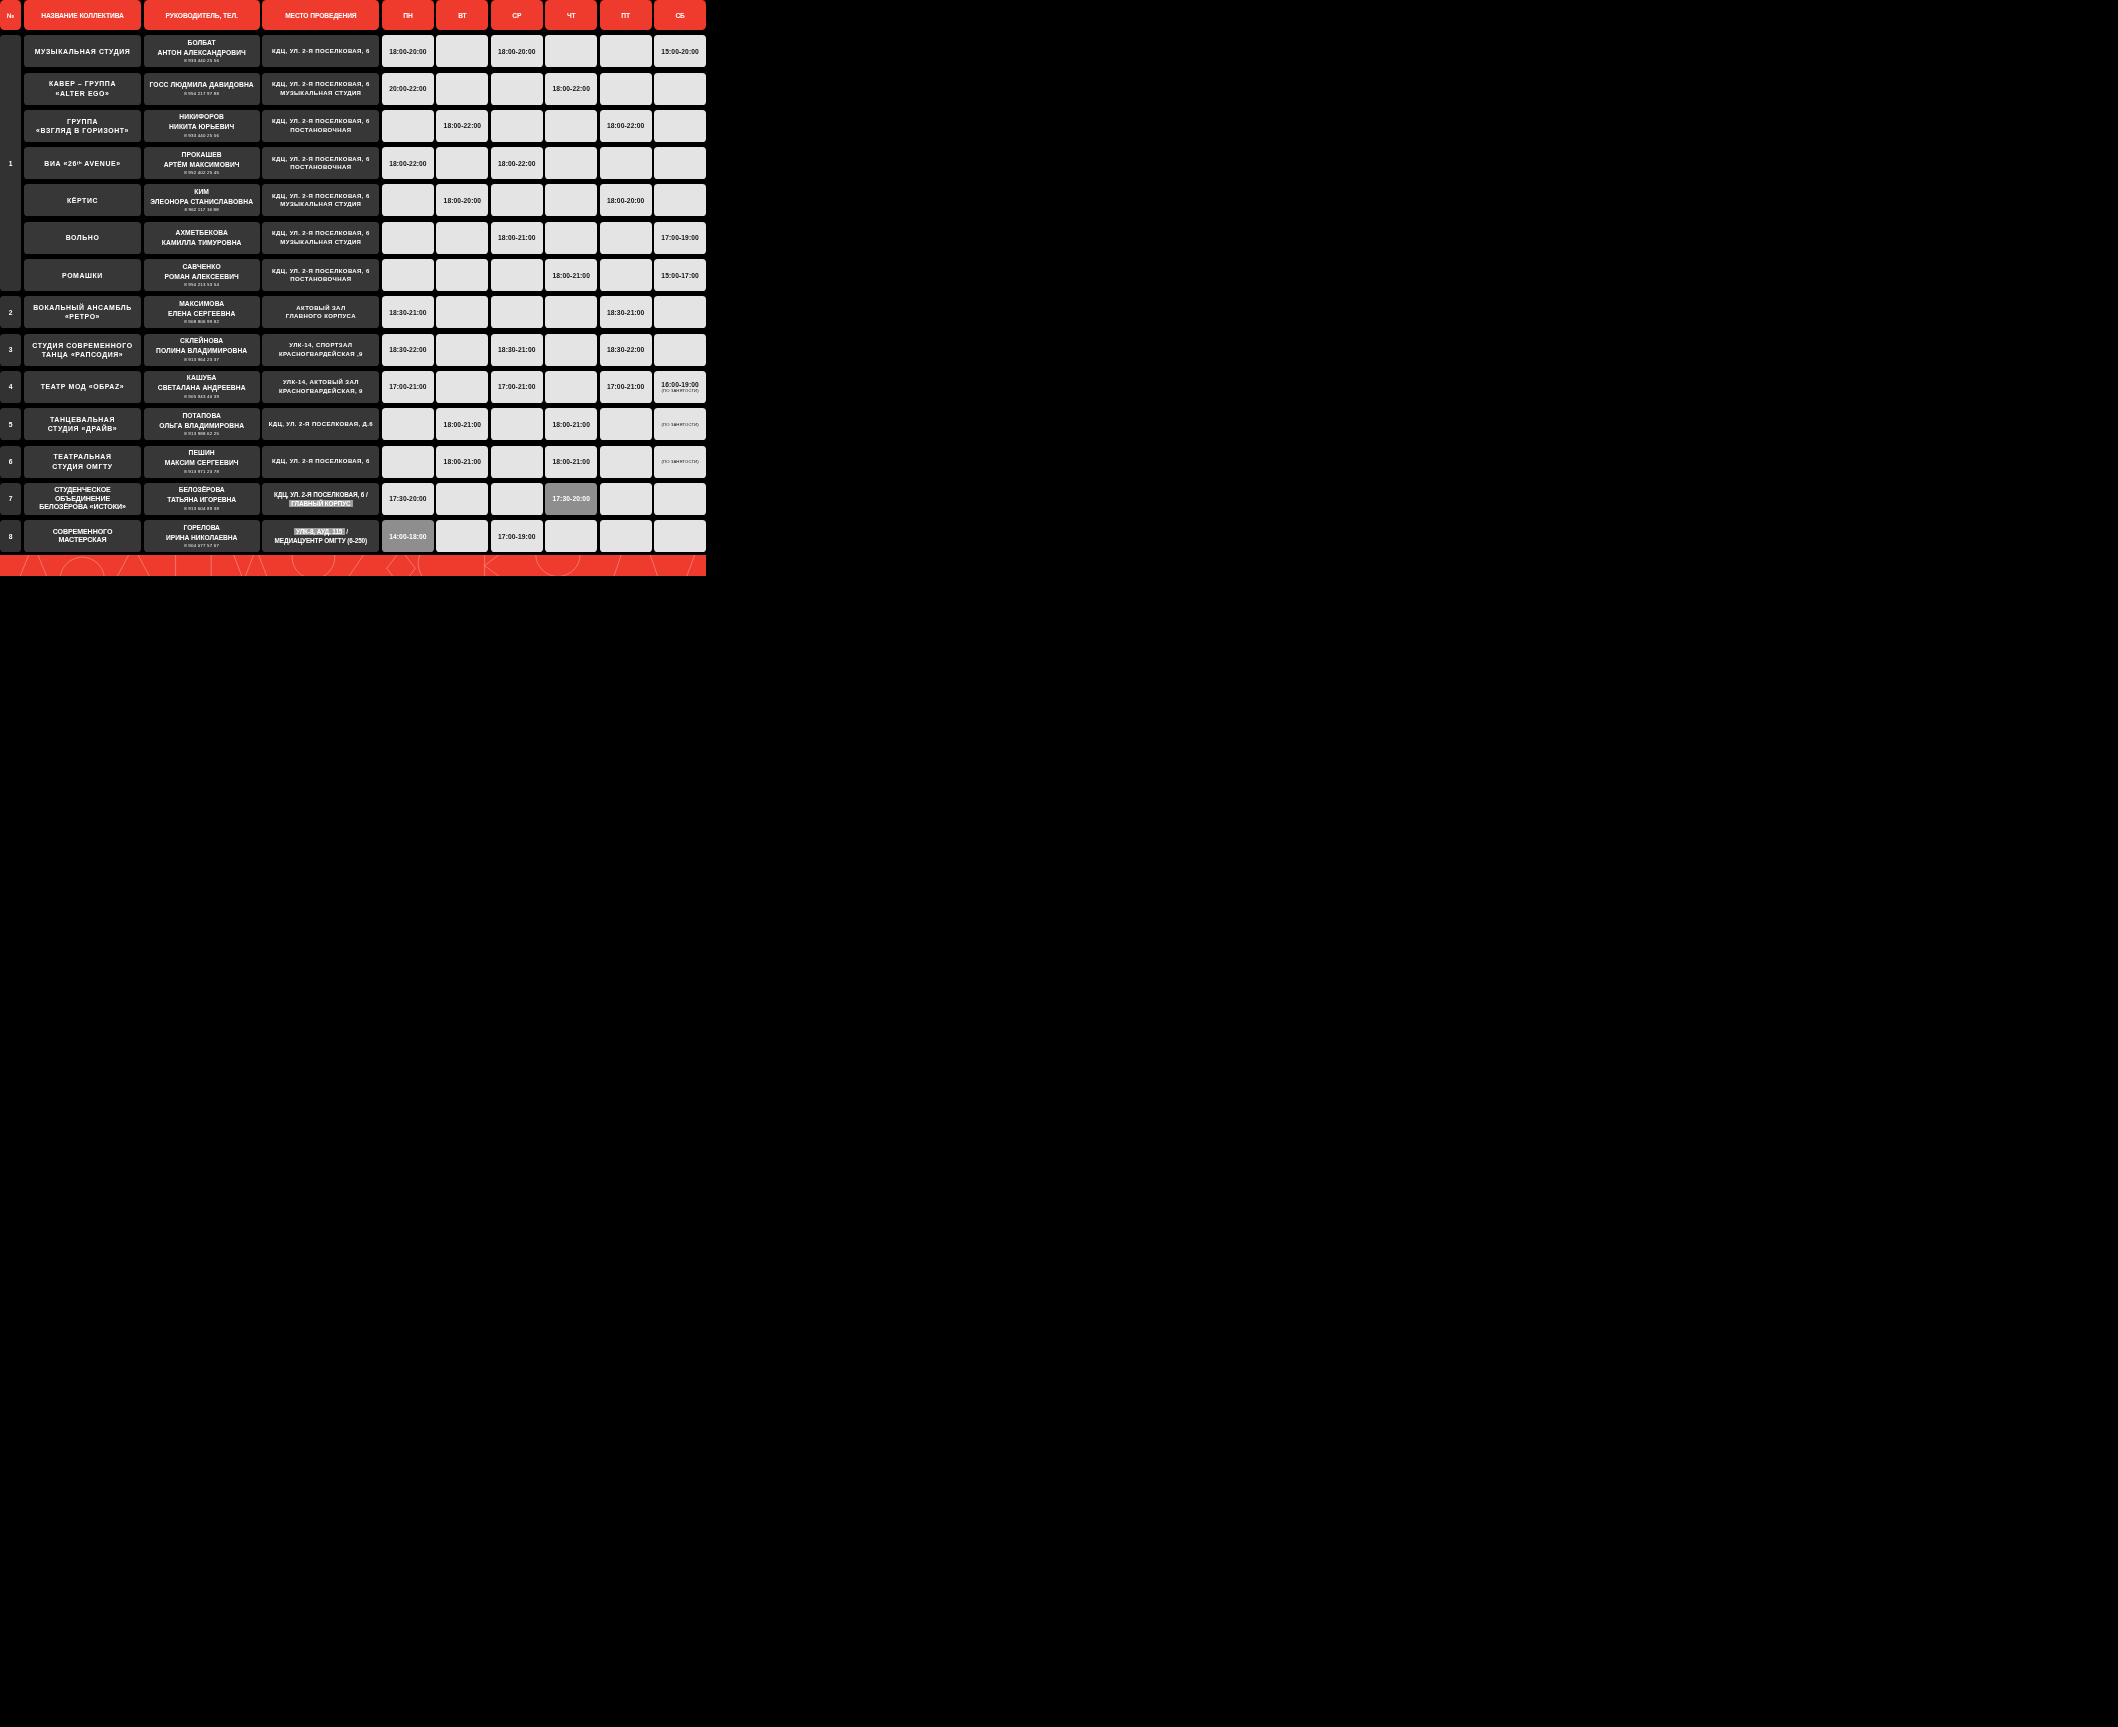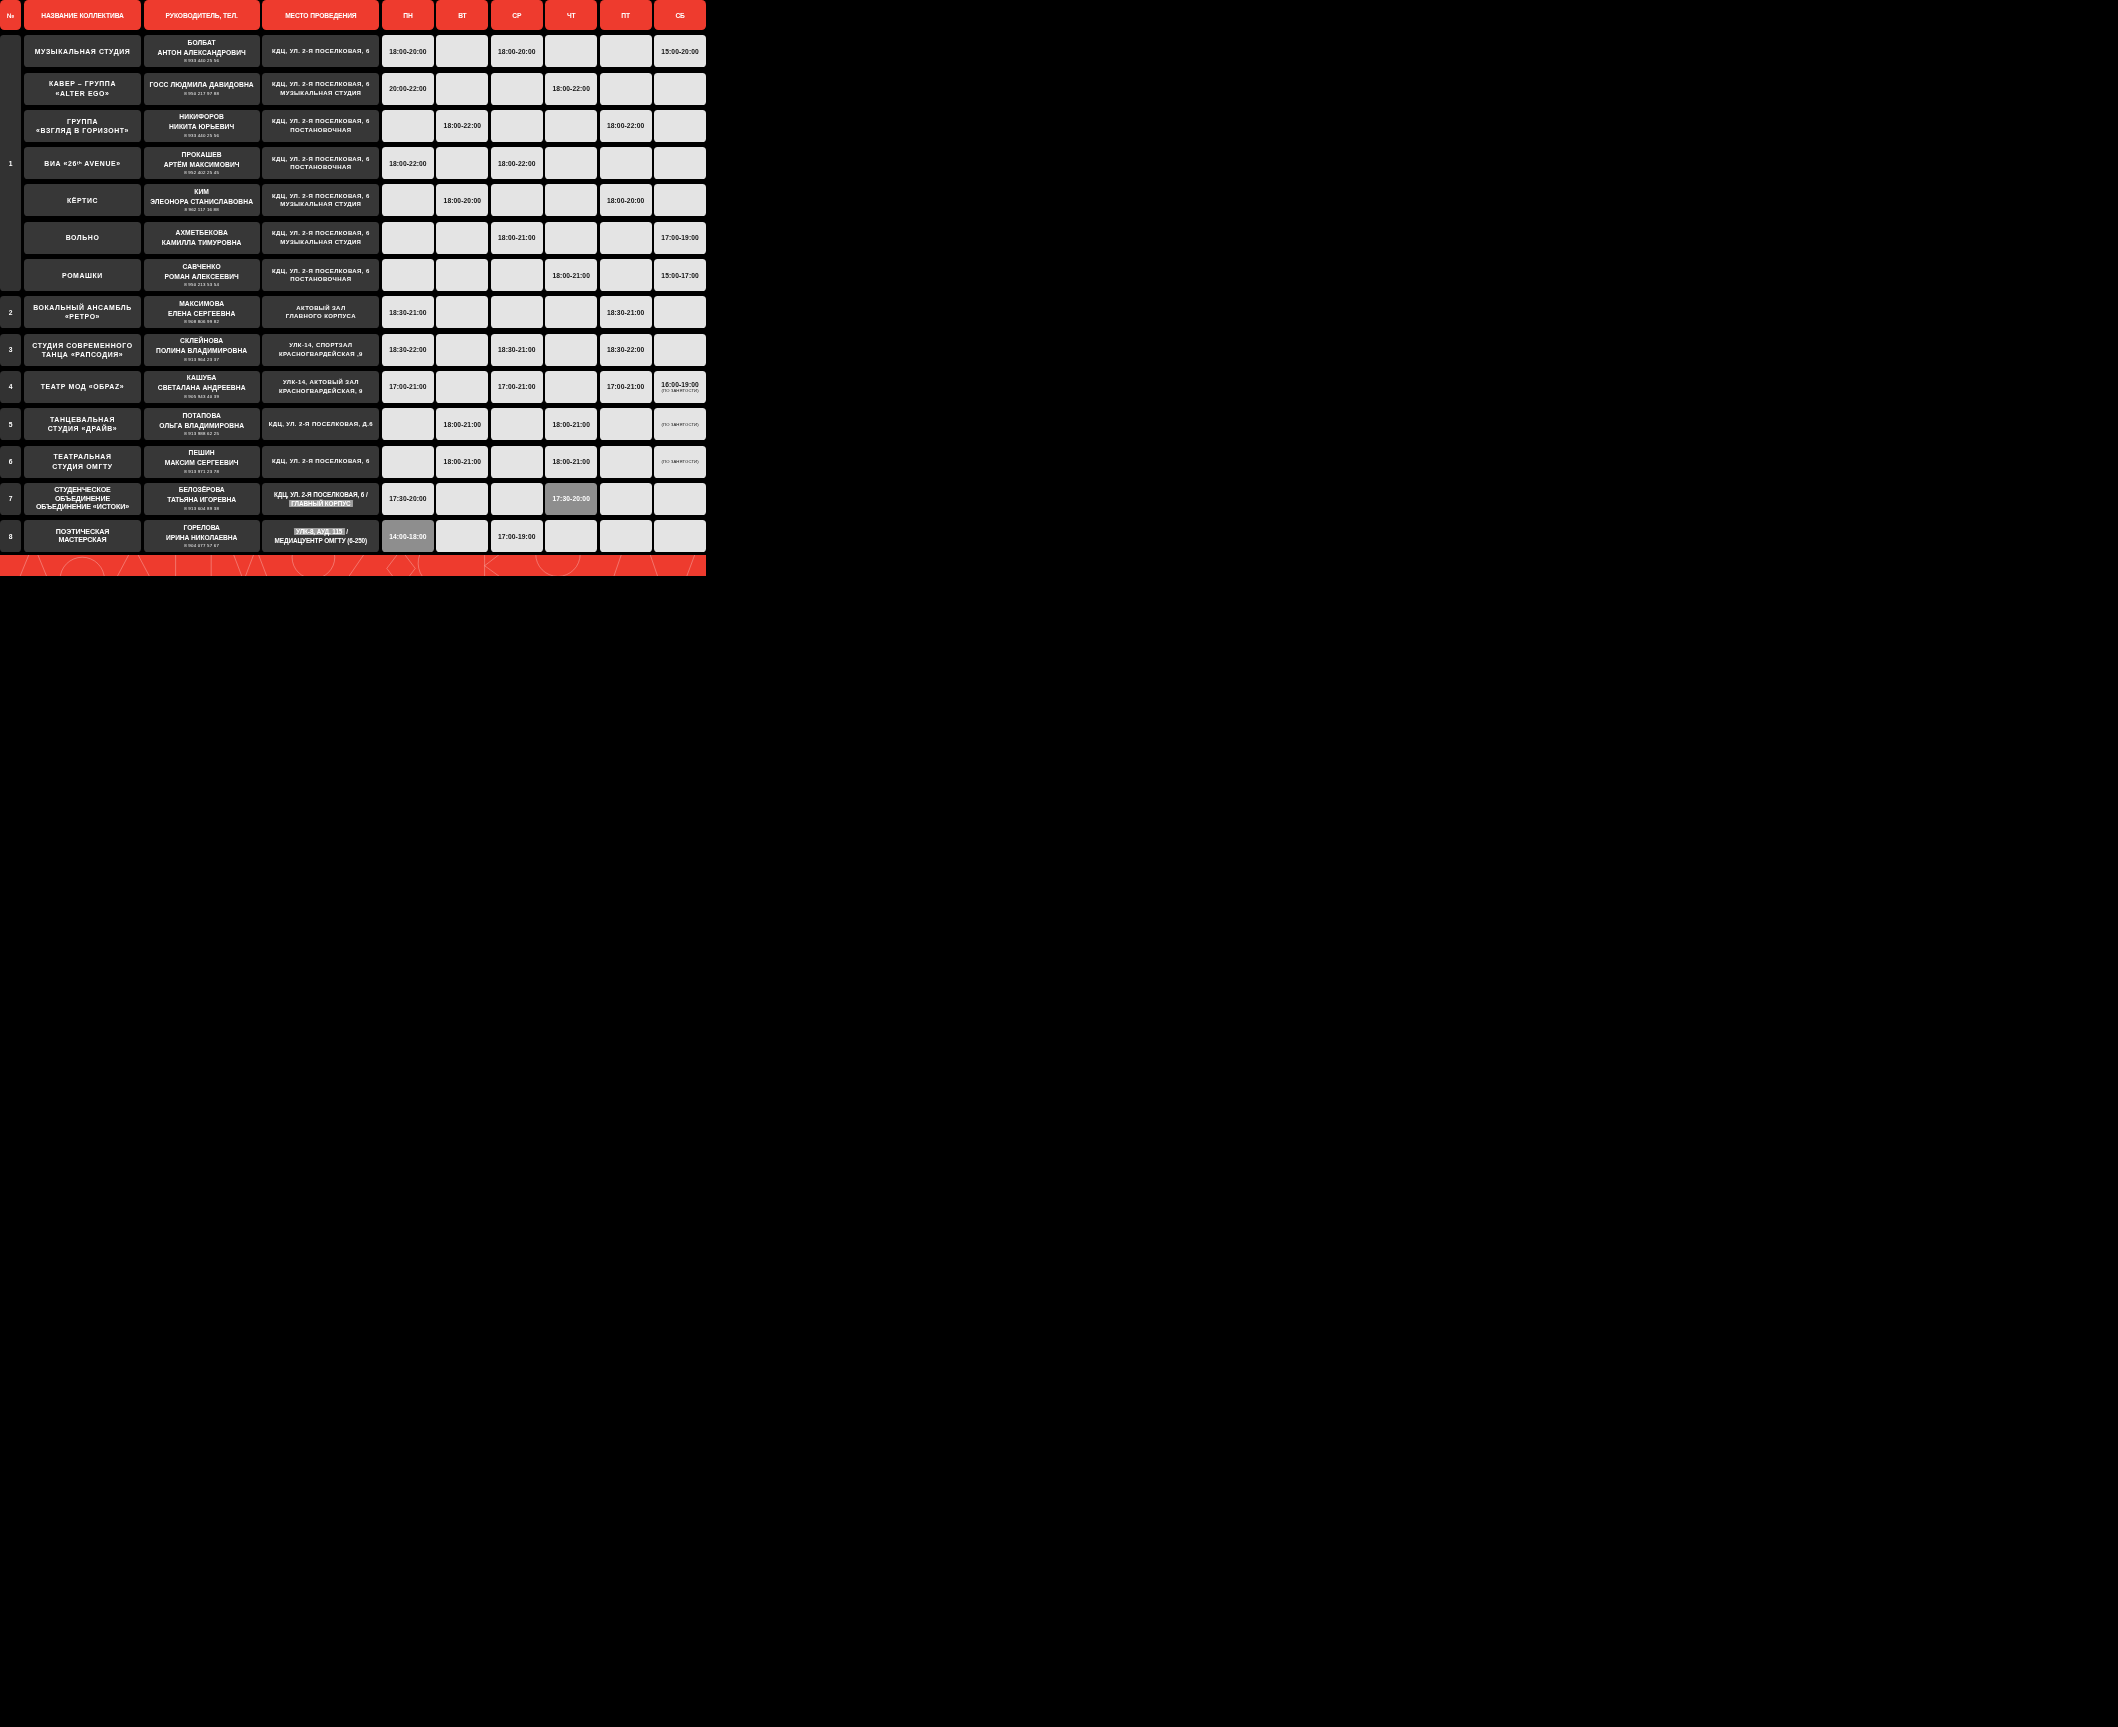--- a/index.html
+++ b/index.html
@@ -358,7 +358,7 @@
       <div class="cell darkc namec cond" style="grid-area: 14 / 2; justify-content: center;">
         <div>СТУДЕНЧЕСКОЕ</div>
         <div>ОБЪЕДИНЕНИЕ</div>
-        <div>ОБЪЕДИНЕНИЕ «ИСТОКИ»</div>
+        <div>БЕЛОЗЁРОВА «ИСТОКИ»</div>
       </div>
       <div class="cell darkc leaderc cond" style="grid-area: 14 / 3;">
         <div>БЕЛОЗЁРОВА</div>

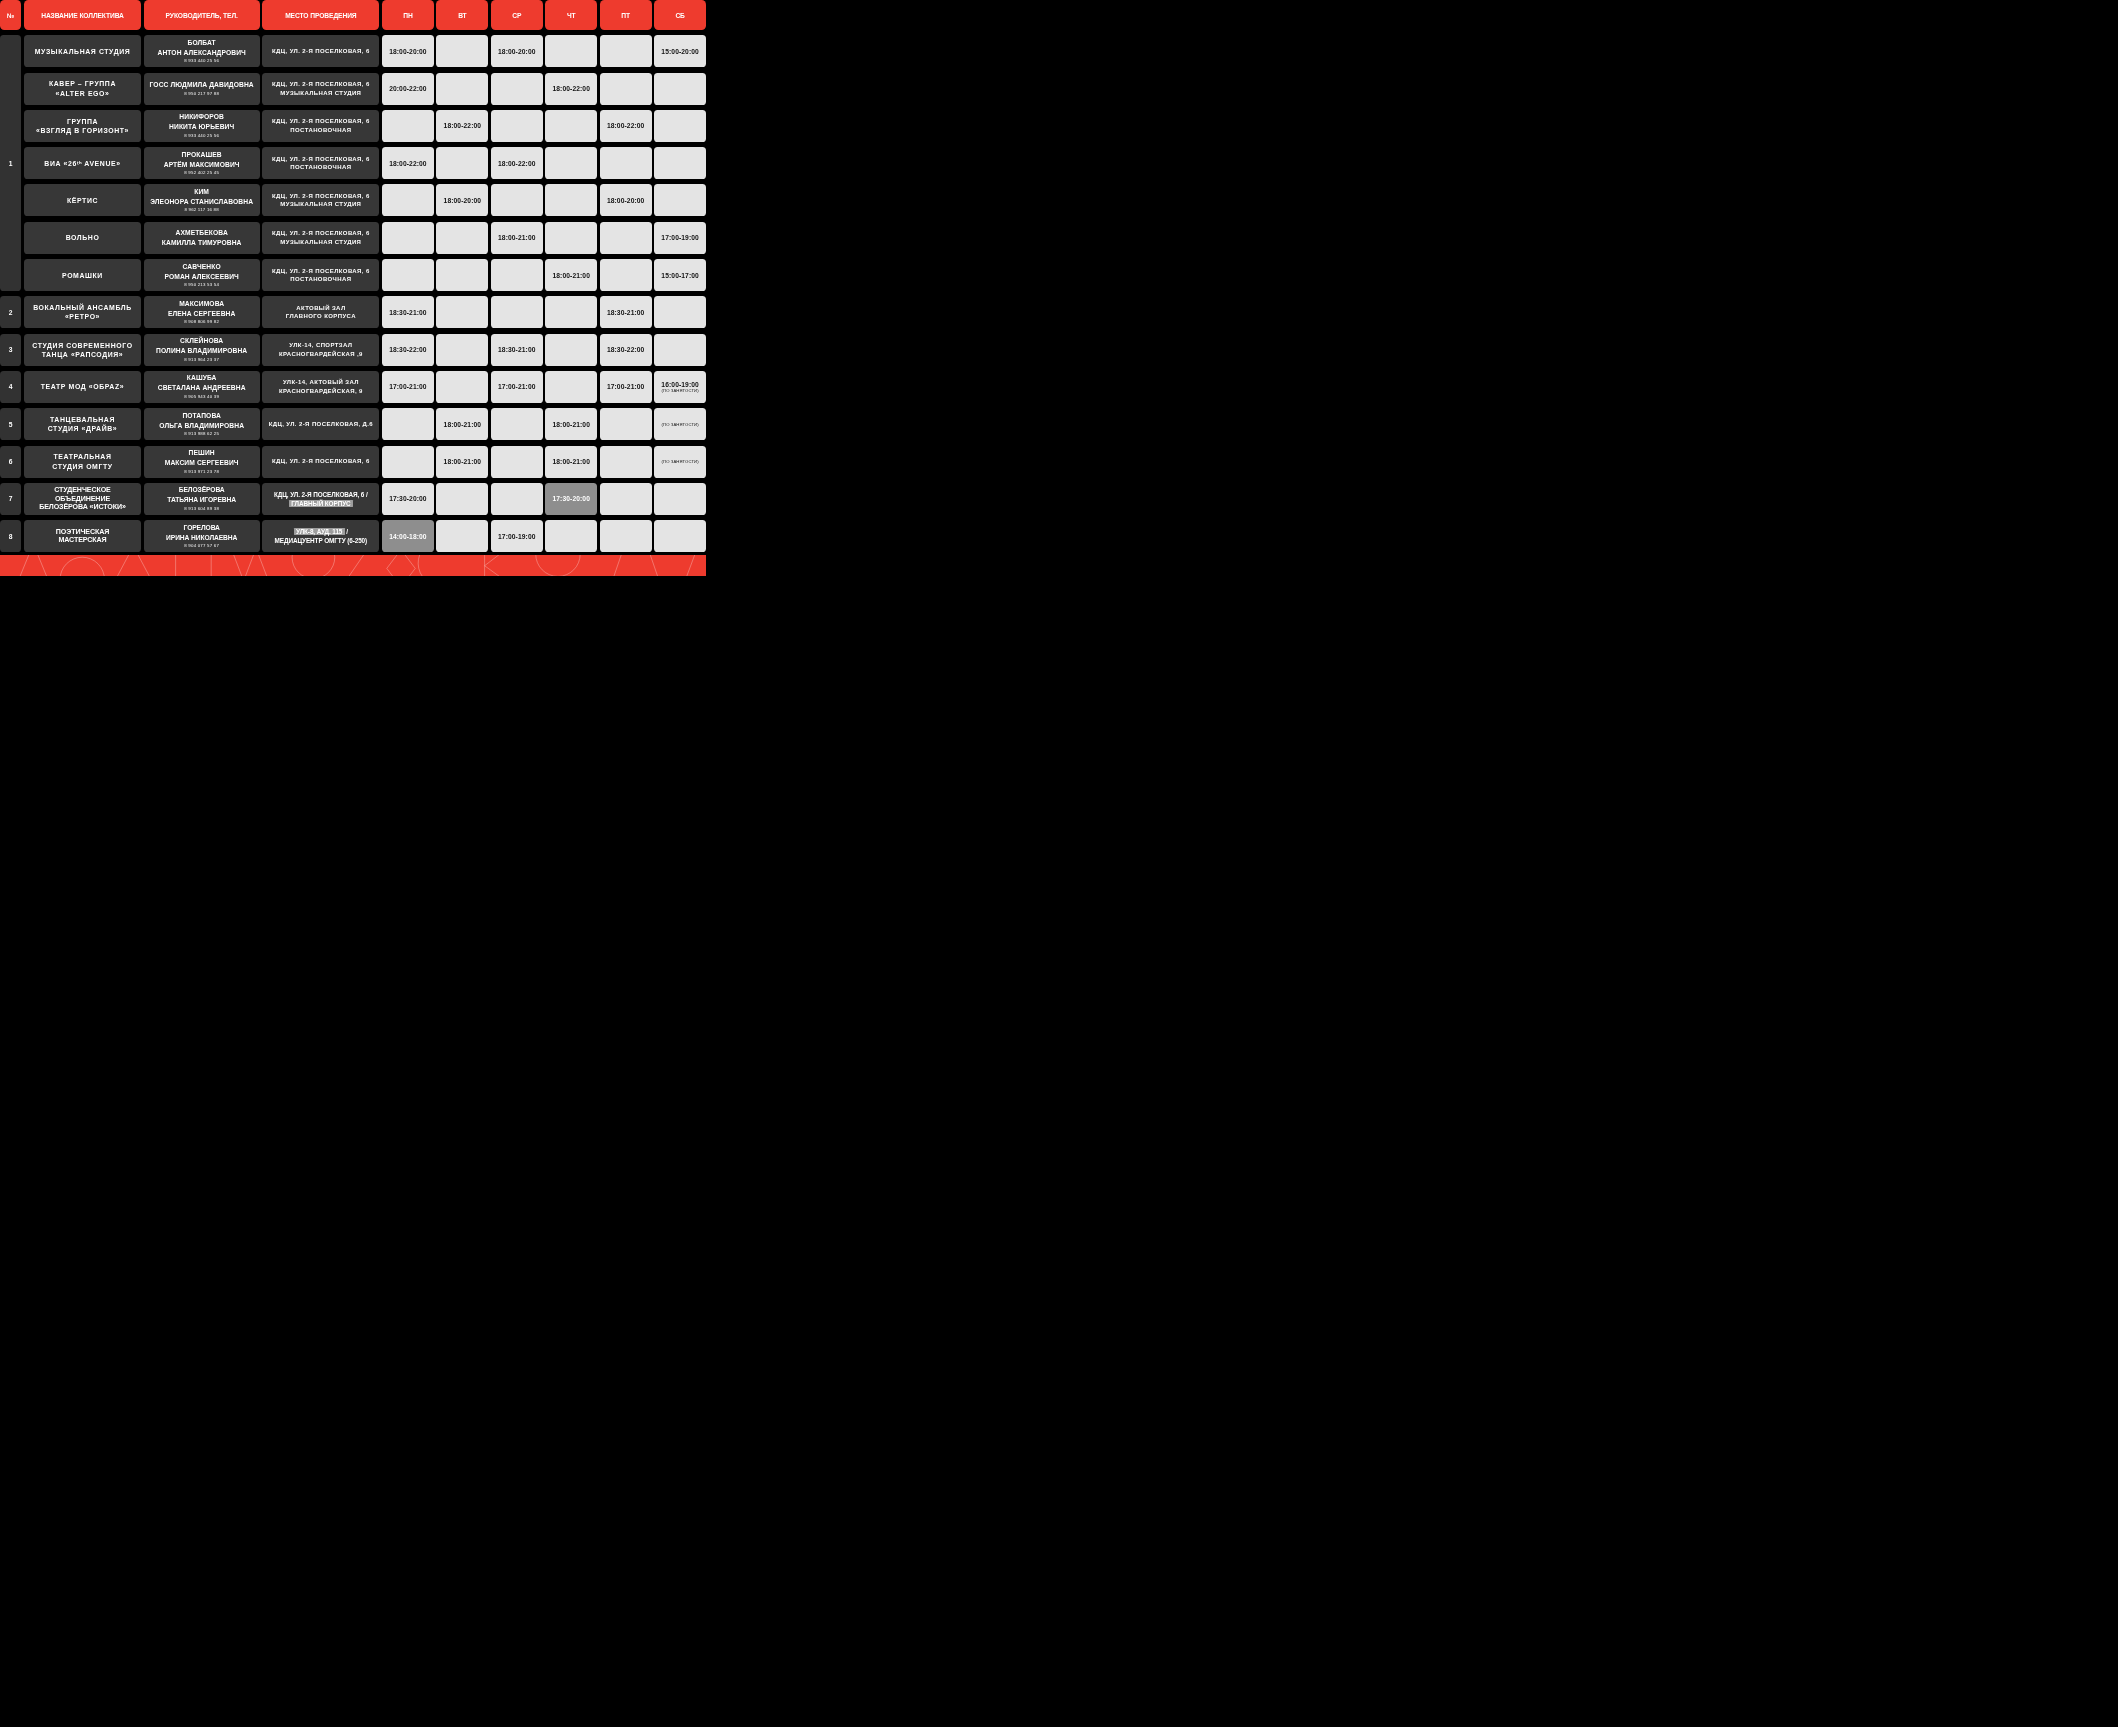--- a/index.html
+++ b/index.html
@@ -380,7 +380,7 @@
       <div class="cell day" style="grid-area: 14 / 9;"></div>
       <div class="cell day" style="grid-area: 14 / 10;"></div>
       <div class="cell darkc namec cond" style="grid-area: 15 / 2;">
-        <div>ПОЭТИЧЕСКАЯ</div>
+        <div>СОВРЕМЕННОГО</div>
         <div>МАСТЕРСКАЯ</div>
       </div>
       <div class="cell darkc leaderc cond" style="grid-area: 15 / 3;">

